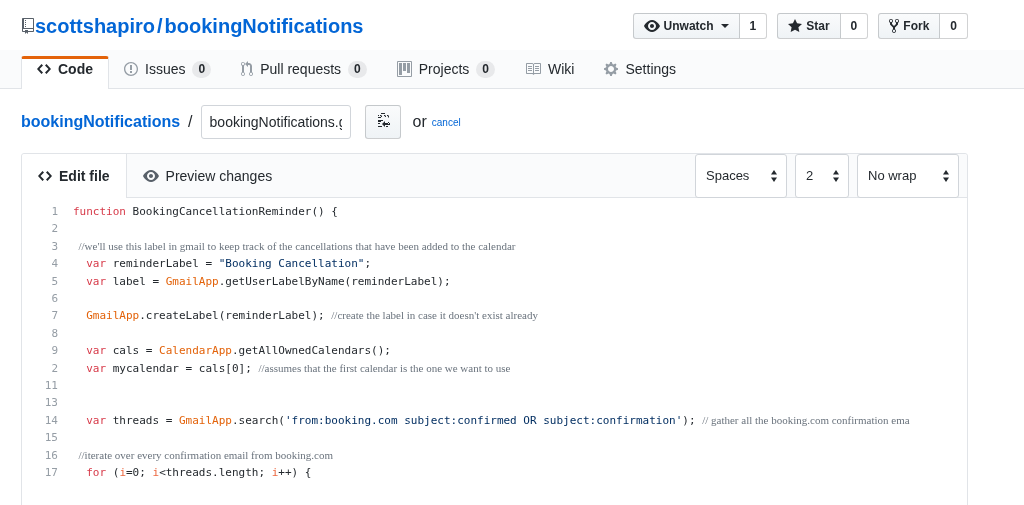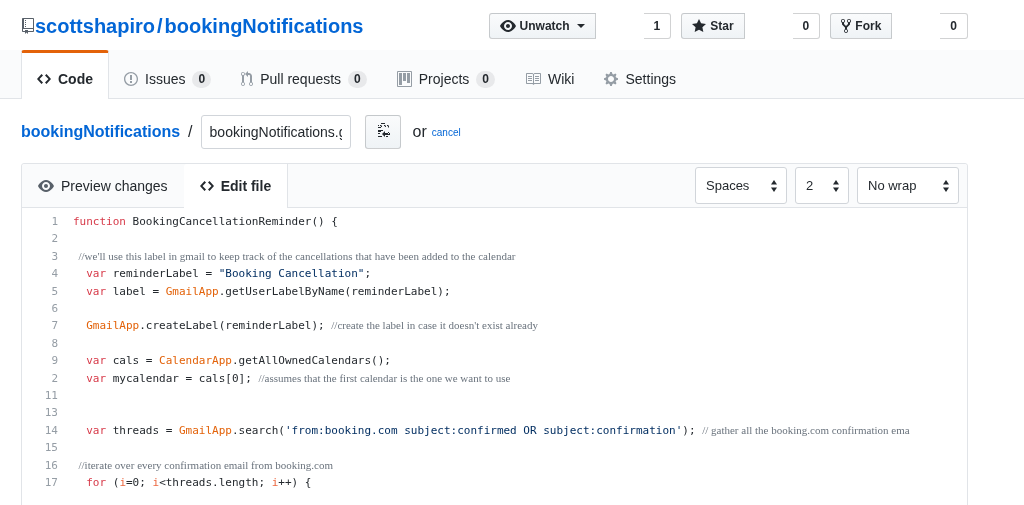--- a/index.html
+++ b/index.html
@@ -15,7 +15,7 @@
   .repo-title .sep { color:var(--link); margin:0 2px; }
   .repo-name { font-weight:700; }
   .repo-actions { display:flex; gap:10px; }
-  .btn-group { display:inline-flex;gap:48px; }
+  .btn-group { display:inline-flex; }
   .btn { display:inline-flex; align-items:center; gap:4px; padding:3px 10px;
     font-family:inherit; font-size:12px; font-weight:700; color:#24292e; cursor:pointer;
     background:linear-gradient(#fafbfc,#eff3f6); border:1px solid rgba(27,31,35,.2);

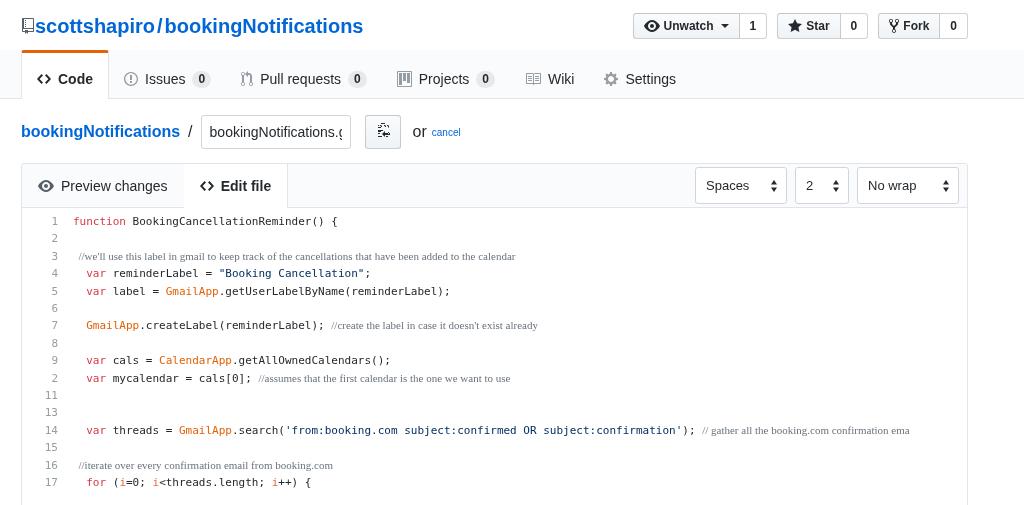--- a/index.html
+++ b/index.html
@@ -36,7 +36,7 @@
   .tab .icon { color:#959da5; display:inline-flex; }
   .tab.active { background:#fff; font-weight:700; border:1px solid #e1e4e8; border-bottom:0;
     border-top:3px solid var(--tab-accent); border-radius:3px 3px 0 0;
-    padding:16px 15px 10px; margin-bottom:-1px; }
+    padding:0 15px 10px; margin-bottom:-1px; }
   .tab.active .icon { color:#24292e; }
   .counter { background:rgba(27,31,35,.08); border-radius:20px; padding:2px 6px;
     font-size:12px; font-weight:700; line-height:13px; color:#24292e; }

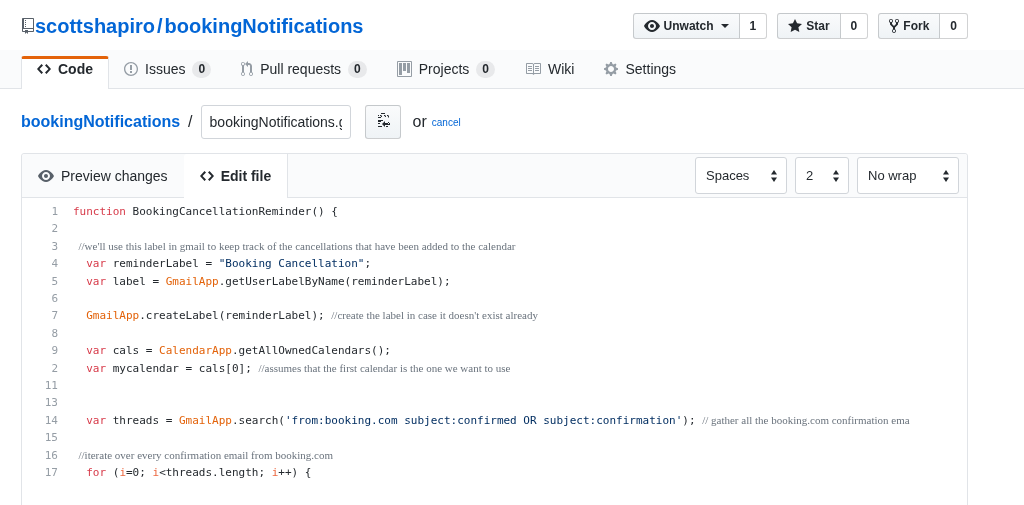--- a/index.html
+++ b/index.html
@@ -215,6 +215,14 @@
 <div class="edit-box">
   <div class="edit-toolbar">
     <div style="display:flex;align-items:stretch;">
+        <div class="etab active">
+          <span class="icon">
+            <svg width="14" height="16" viewBox="0 0 14 16" fill="currentColor">
+              <path fill-rule="evenodd" d="M9.5 3L8 4.5 11.5 8 8 11.5 9.5 13 14 8 9.5 3zm-5 0L0 8l4.5 5L6 11.5 2.5 8 6 4.5 4.5 3z"></path>
+            </svg>
+          </span>
+          <span>Edit file</span>
+        </div>
         <div class="etab">
           <span class="icon">
             <svg width="16" height="16" viewBox="0 0 16 16" fill="currentColor">
@@ -222,14 +230,6 @@
             </svg>
           </span>
           <span>Preview changes</span>
-        </div>
-        <div class="etab active">
-          <span class="icon">
-            <svg width="14" height="16" viewBox="0 0 14 16" fill="currentColor">
-              <path fill-rule="evenodd" d="M9.5 3L8 4.5 11.5 8 8 11.5 9.5 13 14 8 9.5 3zm-5 0L0 8l4.5 5L6 11.5 2.5 8 6 4.5 4.5 3z"></path>
-            </svg>
-          </span>
-          <span>Edit file</span>
         </div>
       </div>
     <div class="toolbar-right">

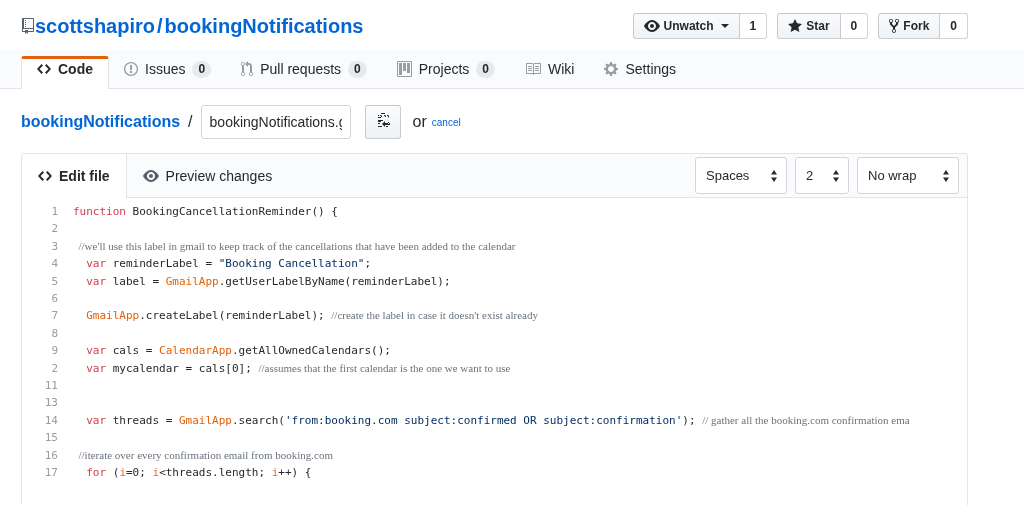--- a/index.html
+++ b/index.html
@@ -71,7 +71,7 @@
   .toolbar-right { display:flex; align-items:center; gap:8px; margin-left:auto;
     padding-right:8px; }
   .select { display:inline-flex; align-items:center; justify-content:space-between;
-    height:37px; padding:0 8px 0 10px; font-size:13px; color:#24292e; background:#fff;
+    height:44px; padding:0 8px 0 10px; font-size:13px; color:#24292e; background:#fff;
     border:1px solid #d1d5da; border-radius:3px; cursor:pointer; }
   .select:nth-child(1){ width:92px; } .select:nth-child(2){ width:54px; }
   .select:nth-child(3){ width:102px; }

